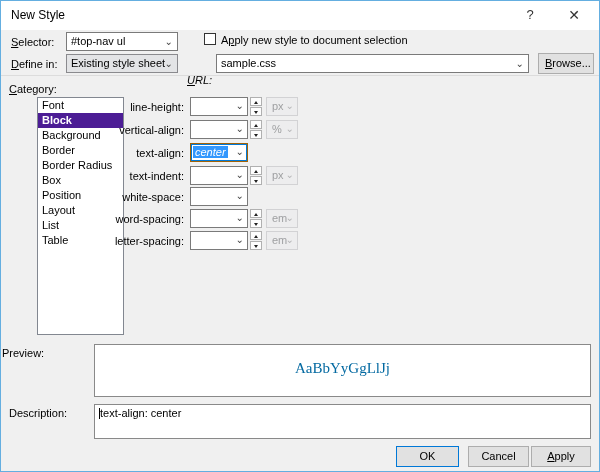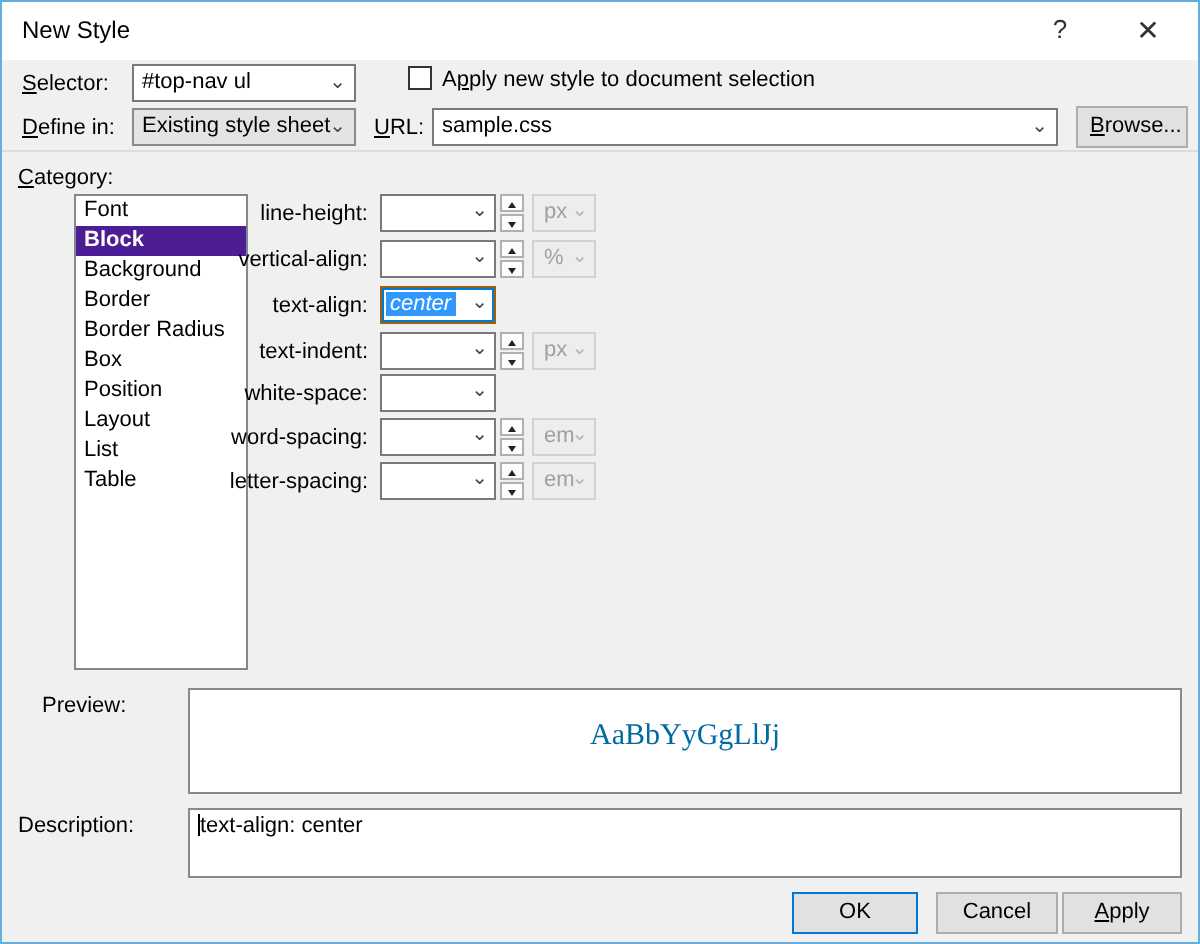--- a/index.html
+++ b/index.html
@@ -95,7 +95,7 @@
     <span>Existing style sheet</span>
     <span class="chev">⌄</span>
   </div>
-  <span class="lbl" style="left:186px; top:57px;"><span></span><span class="u">U</span><span>RL:</span></span>
+  <span class="lbl" style="left:186px; top:73px;font-style:italic;"><span></span><span class="u">U</span><span>RL:</span></span>
   <div class="combo" style="left:215px; top:53px; width:313px;">
     <span>sample.css</span>
     <span class="chev">⌄</span>

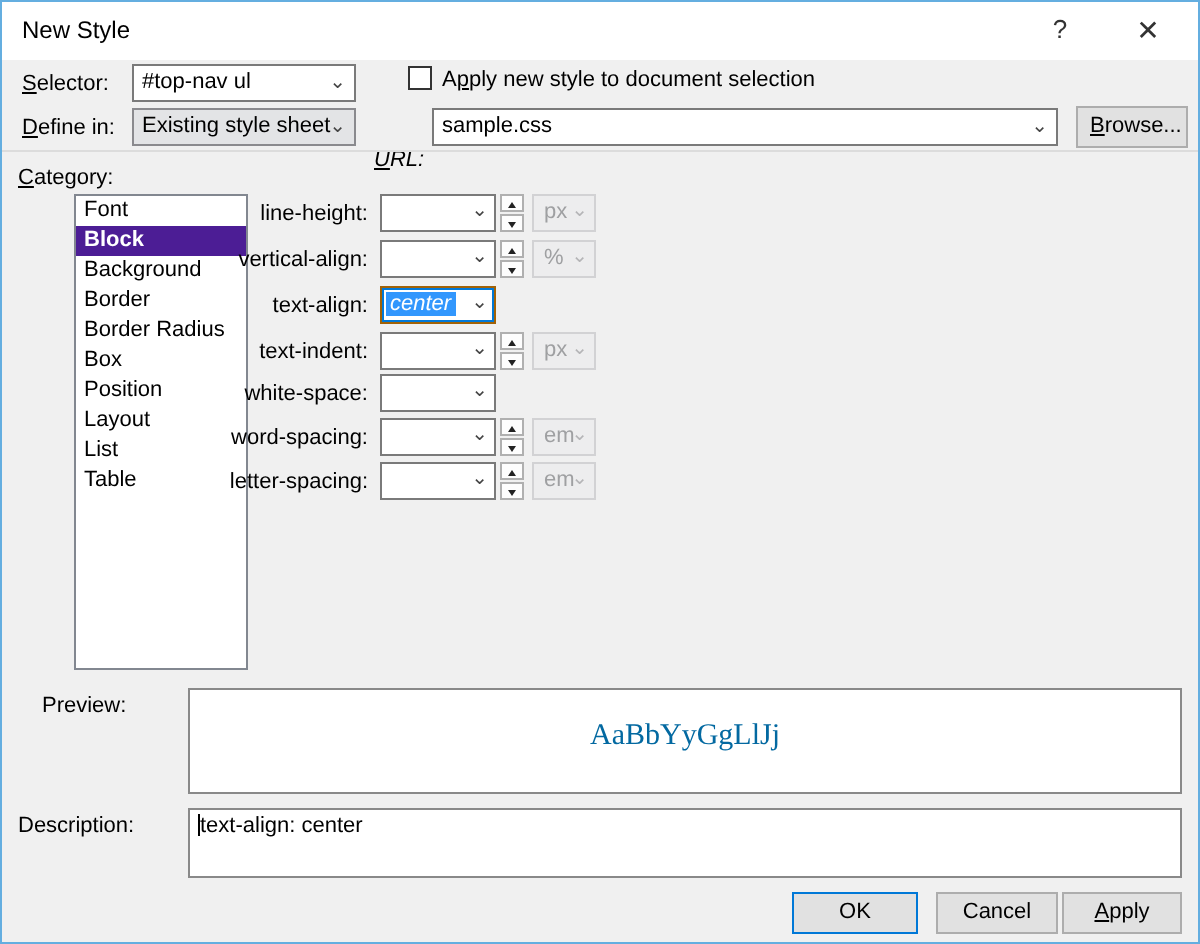--- a/index.html
+++ b/index.html
@@ -234,7 +234,7 @@
     </div>
   </div>
 
-  <span class="lbl" style="left:20px; top:346px;">Preview:</span>
+  <span class="lbl" style="left:1px; top:346px;">Preview:</span>
   <div class="framebox preview-box">
     <div class="preview-text">AaBbYyGgLlJj</div>
   </div>

